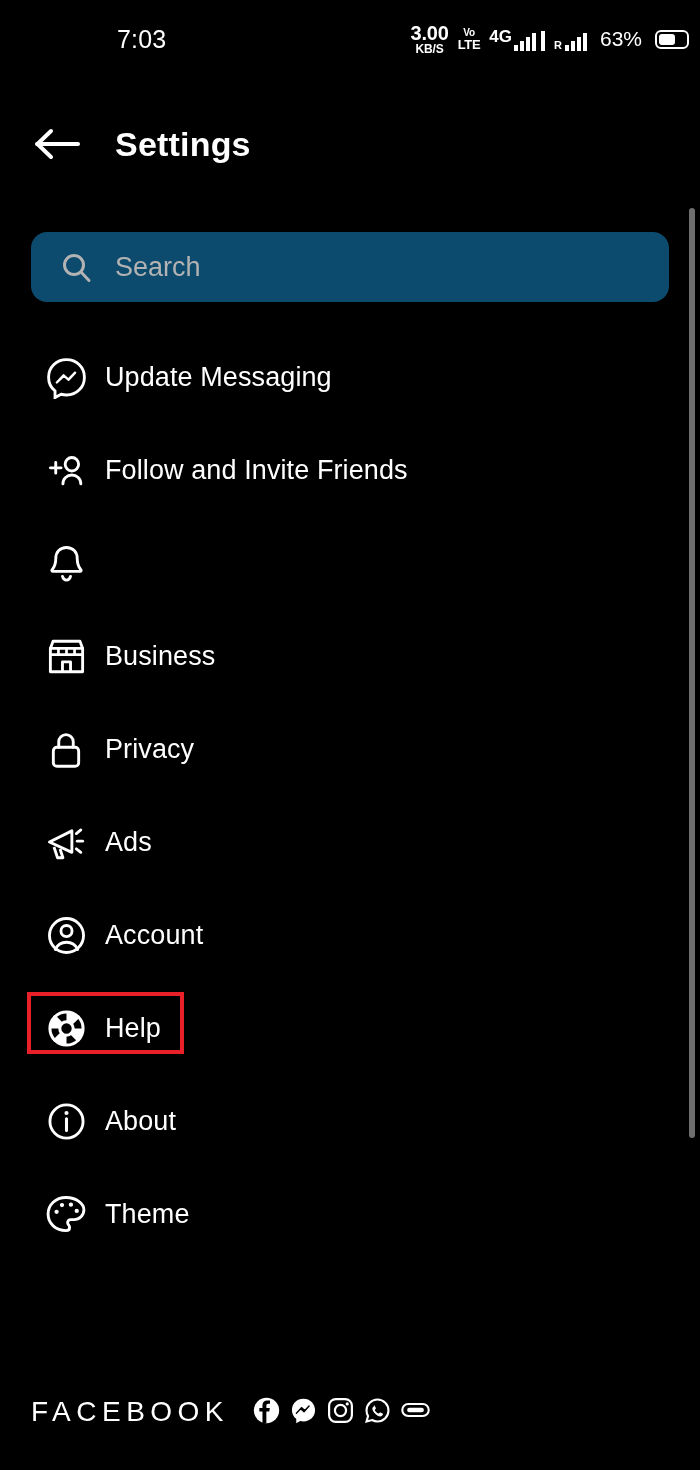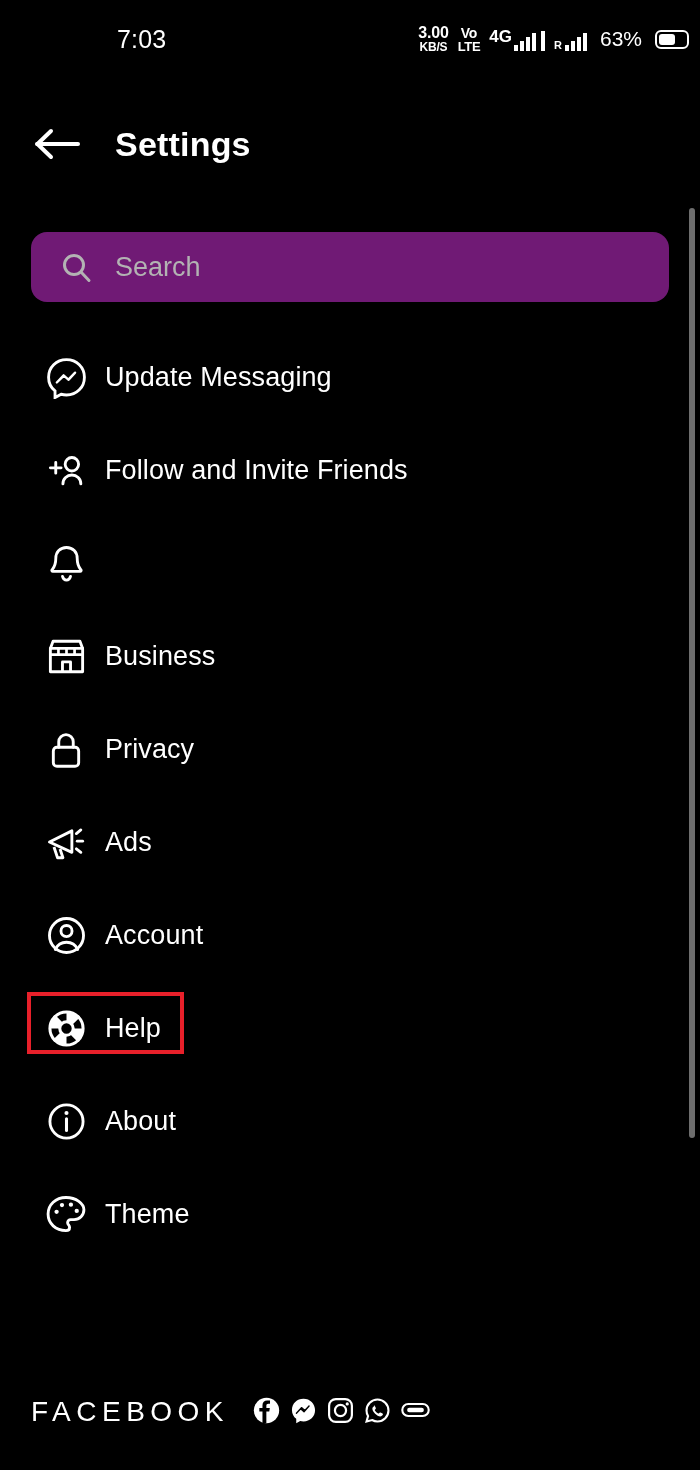--- a/index.html
+++ b/index.html
@@ -47,7 +47,7 @@
     line-height: 1.0;
     font-weight: bold;
   }
-  .netspeed .sp-val { font-size: 16px; letter-spacing: -0.2px; }
+  .netspeed .sp-val { font-size: 20px; letter-spacing: -0.2px; }
   .netspeed .sp-unit { font-size: 12px; letter-spacing: -0.2px; }
 
   .volte {

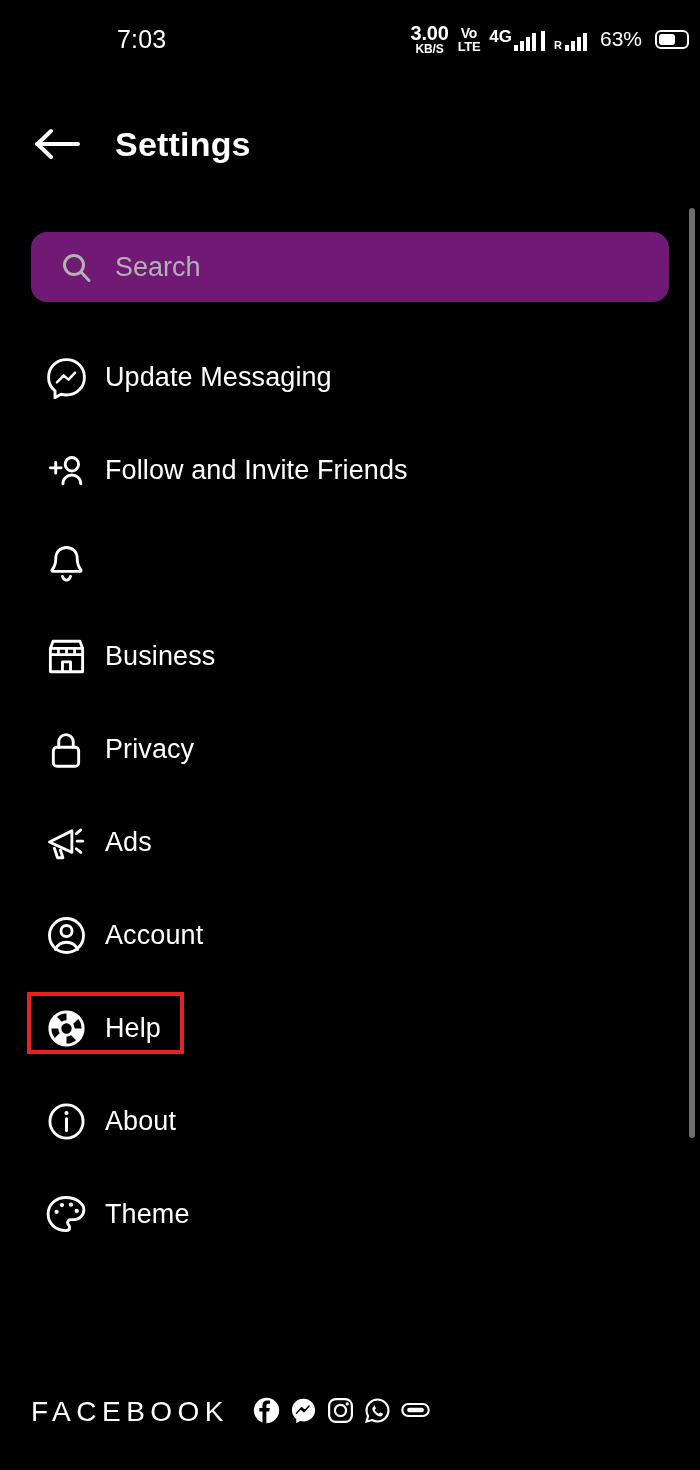--- a/index.html
+++ b/index.html
@@ -57,7 +57,7 @@
     line-height: 1.0;
     font-weight: bold;
   }
-  .volte .v-top { font-size: 14px; letter-spacing: -0.3px; }
+  .volte .v-top { font-size: 10px; letter-spacing: -0.3px; }
   .volte .v-bot { font-size: 13px; letter-spacing: -0.3px; }
 
   .sig-group {

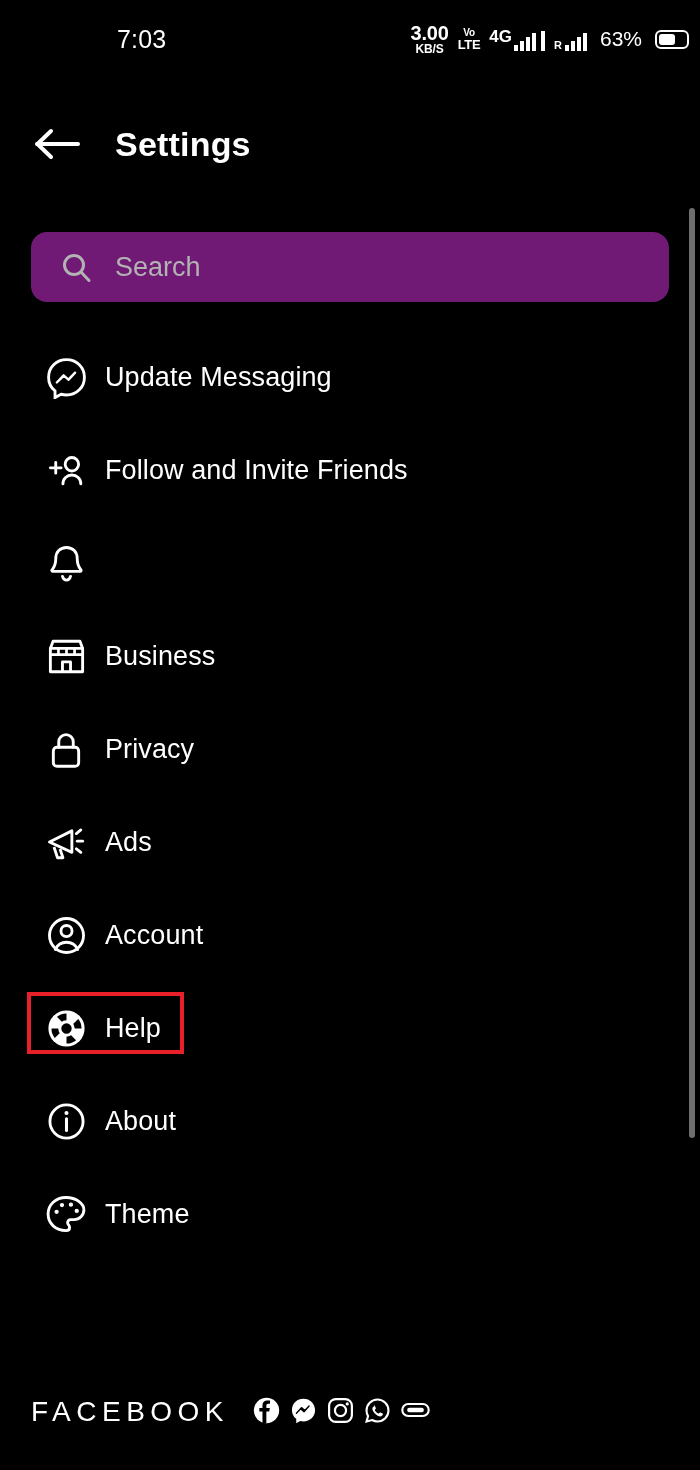--- a/index.html
+++ b/index.html
@@ -138,7 +138,7 @@
     top: 232px;
     width: 638px;
     height: 70px;
-    background: #701a75;
+    background: #0c4a6e;
     border-radius: 16px;
     display: flex;
     align-items: center;

